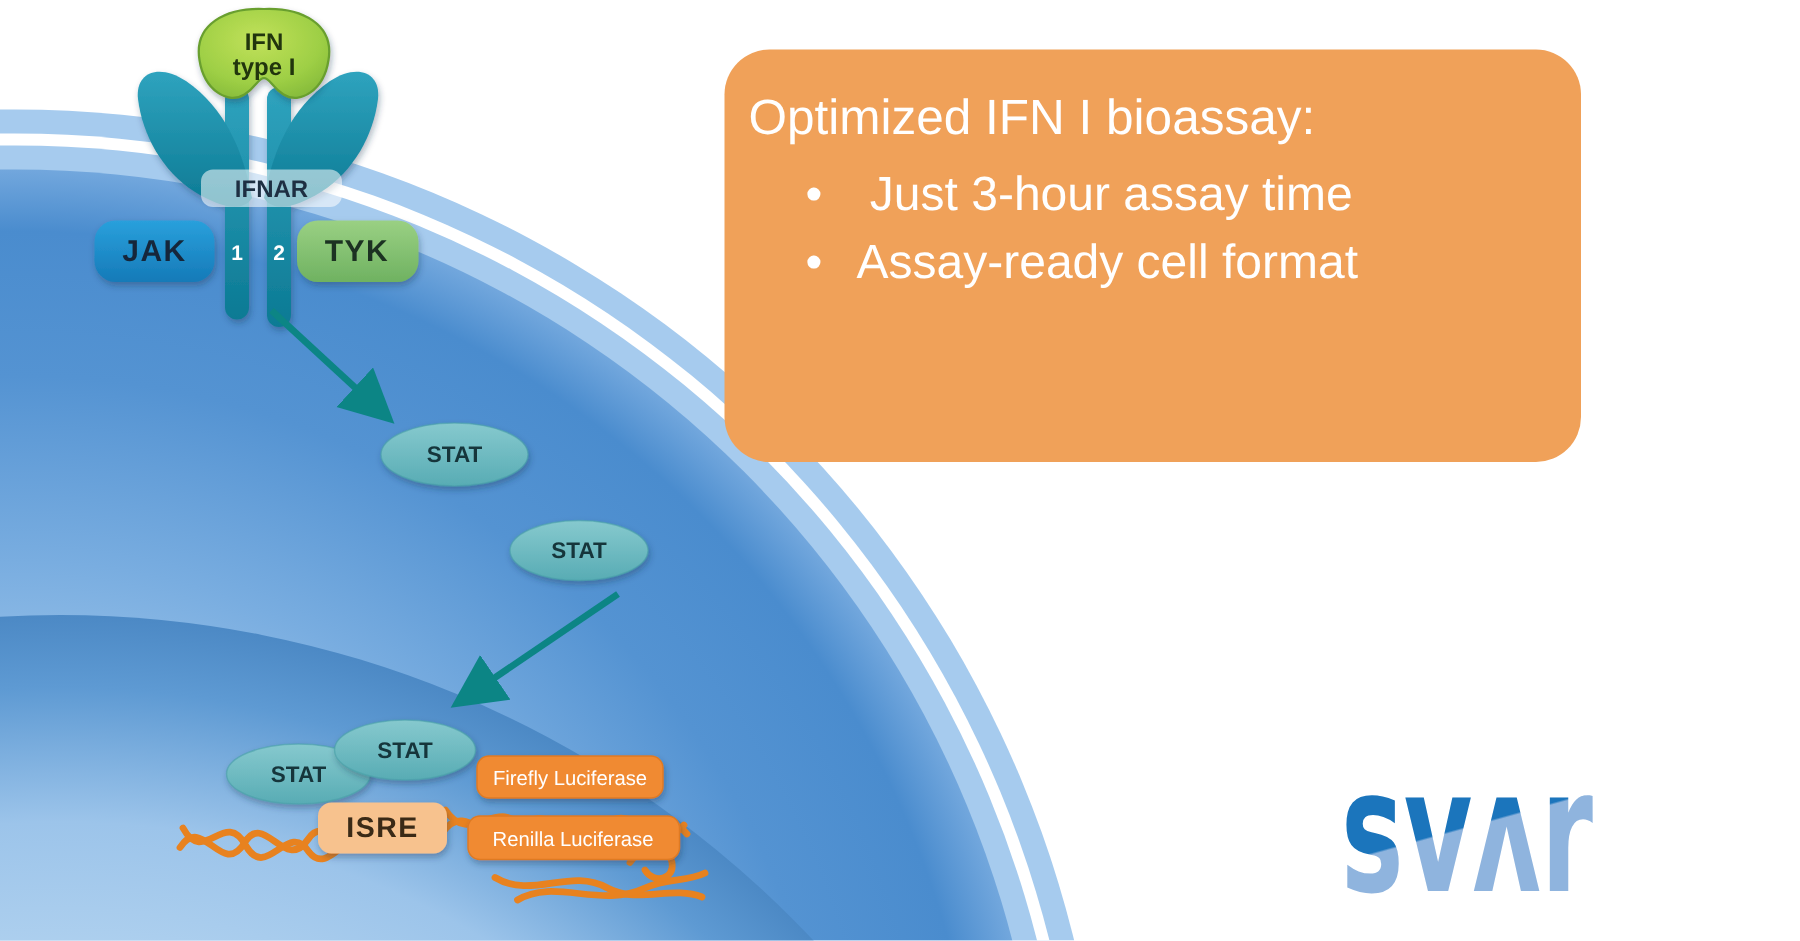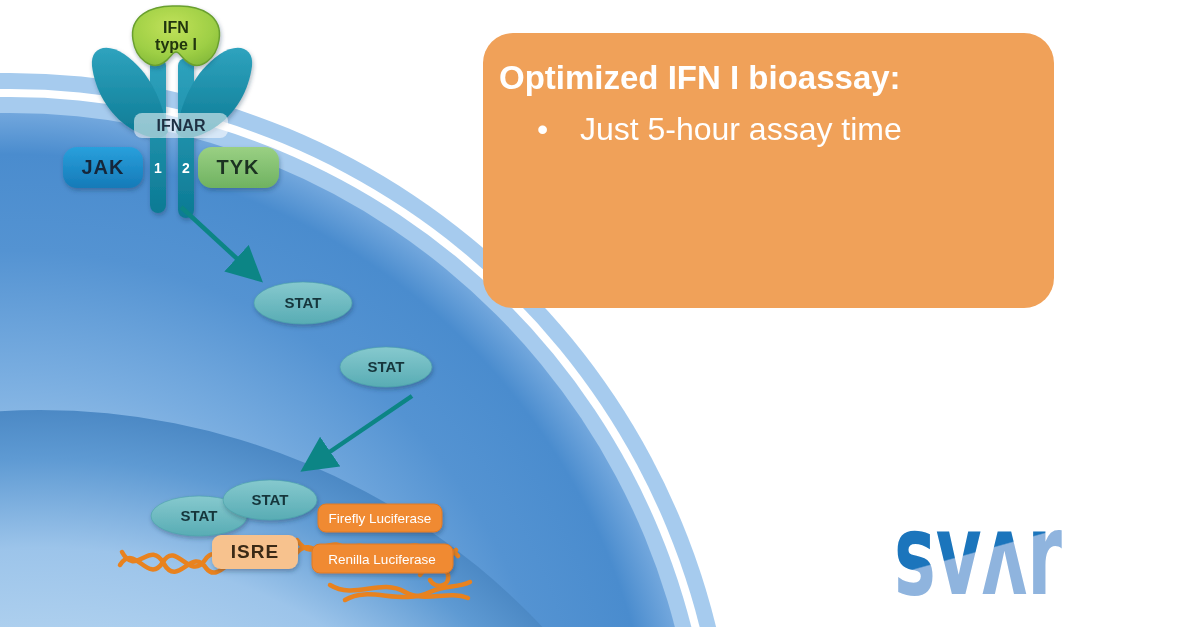--- a/index.html
+++ b/index.html
@@ -11,7 +11,7 @@
   .panel{position:absolute;left:483px;top:33px;width:571px;height:275px;
          box-sizing:border-box;background:#F0A159;border-radius:30px;
          color:#ffffff;padding:20px 24px 0 16px;}
-  .panel-heading{font-size:33px;line-height:42px;font-weight:700;margin:4px 0 8px 0;}
+  .panel-heading{font-size:33px;line-height:42px;font-weight:400;margin:4px 0 8px 0;}
   .panel ul{list-style:none;margin:8px 0 0 36px;padding:0;width:480px;}
   .panel li{position:relative;padding-left:36px;font-size:32px;line-height:45px;
             font-weight:400;white-space:pre-wrap;}

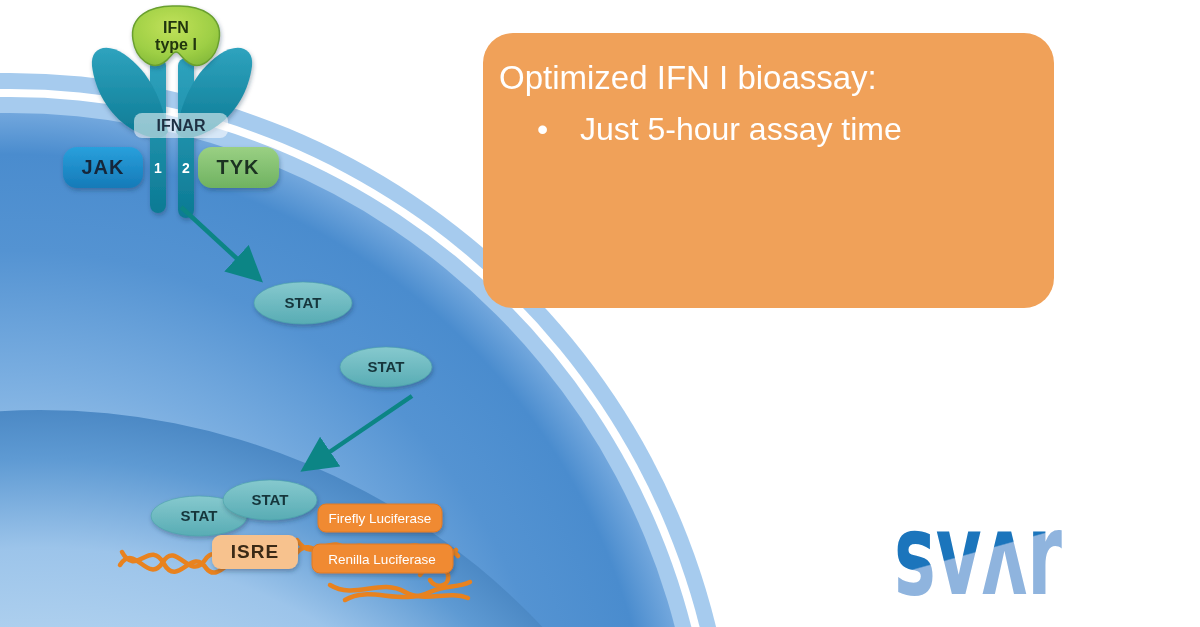--- a/index.html
+++ b/index.html
@@ -159,7 +159,7 @@
   <div class="panel">
     <div class="panel-heading">Optimized IFN I bioassay:</div>
     <ul>
-      <li> Just 5-hour assay time</li>
+      <li> Just 3-hour assay time</li>
     </ul>
   </div>
 

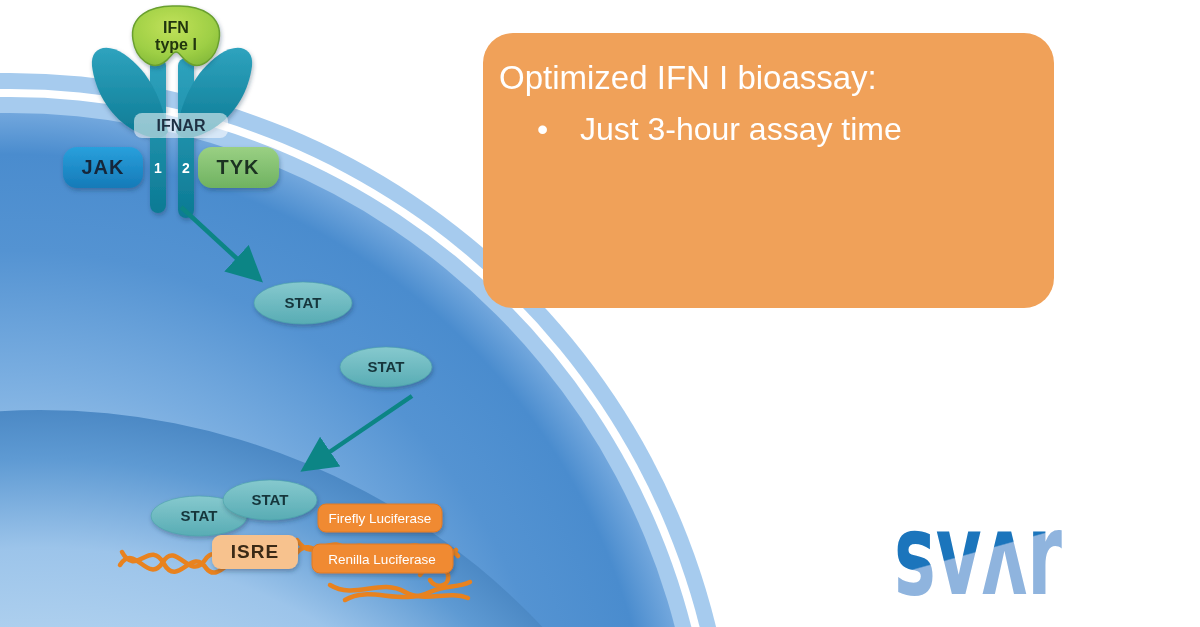--- a/index.html
+++ b/index.html
@@ -160,6 +160,7 @@
     <div class="panel-heading">Optimized IFN I bioassay:</div>
     <ul>
       <li> Just 3-hour assay time</li>
+      <li>Assay-ready cell format</li>
     </ul>
   </div>
 

